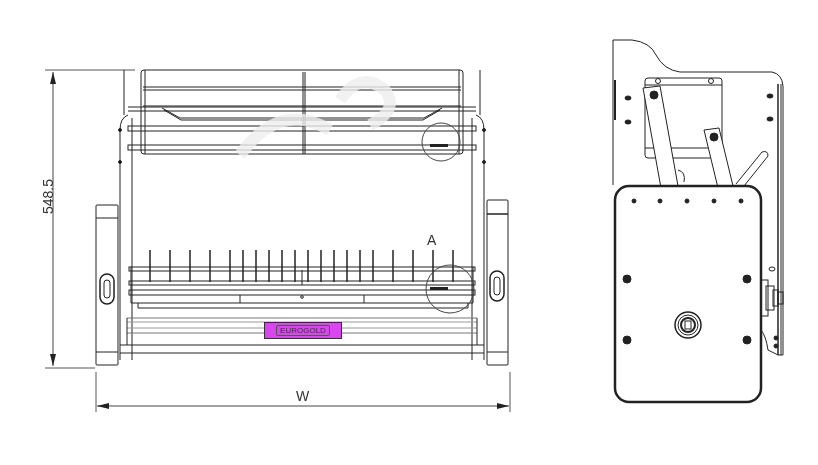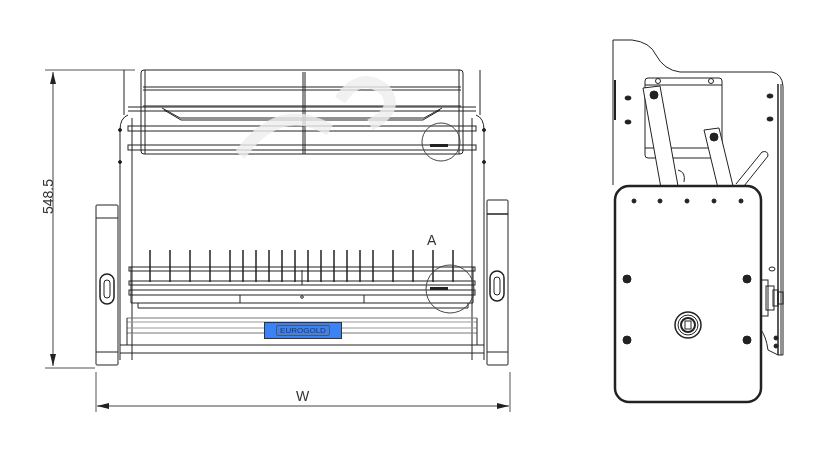--- a/index.html
+++ b/index.html
@@ -13,7 +13,7 @@
   #label-detail { left: 427px; top: 232px; font-size: 14px; }
   #brand { position: absolute; left: 264px; top: 322px; width: 76px; height: 15px;
            border: 1px solid #333; font-size: 8px; line-height: 15px; text-align: center;
-           color: #333; background: #3b82f6; }
+           color: #333; background: #d946ef; }
   #brand span { display: inline-block; border: 1px solid #555; border-radius: 2px;
                 padding: 0 3px; line-height: 9px; }
 </style>

